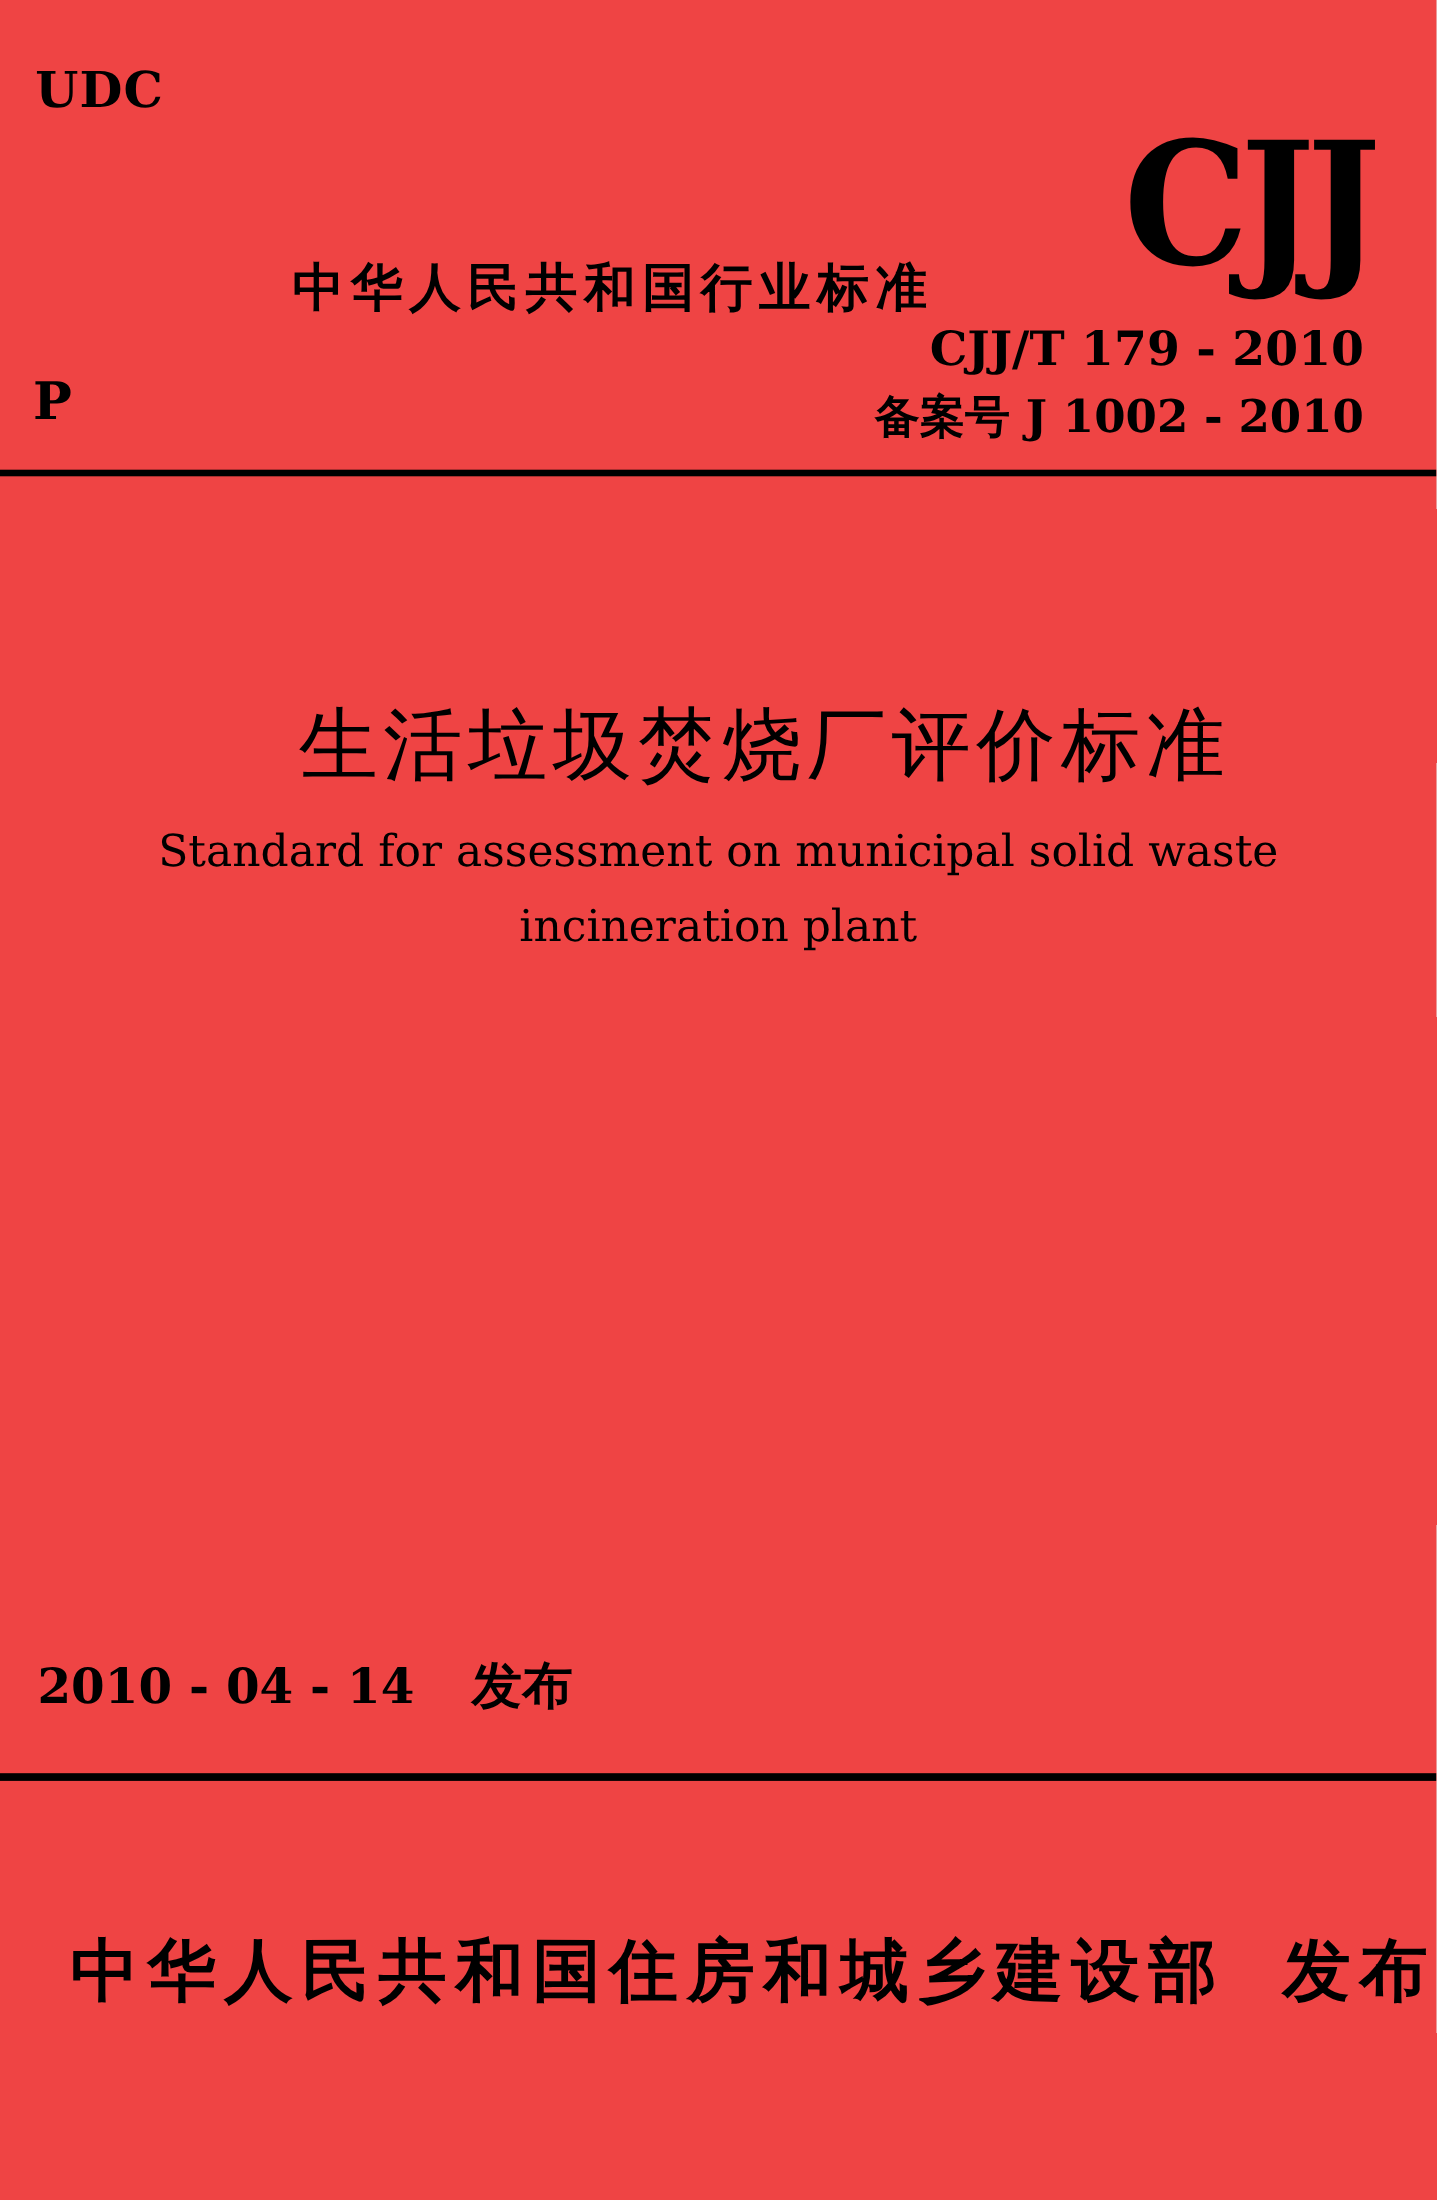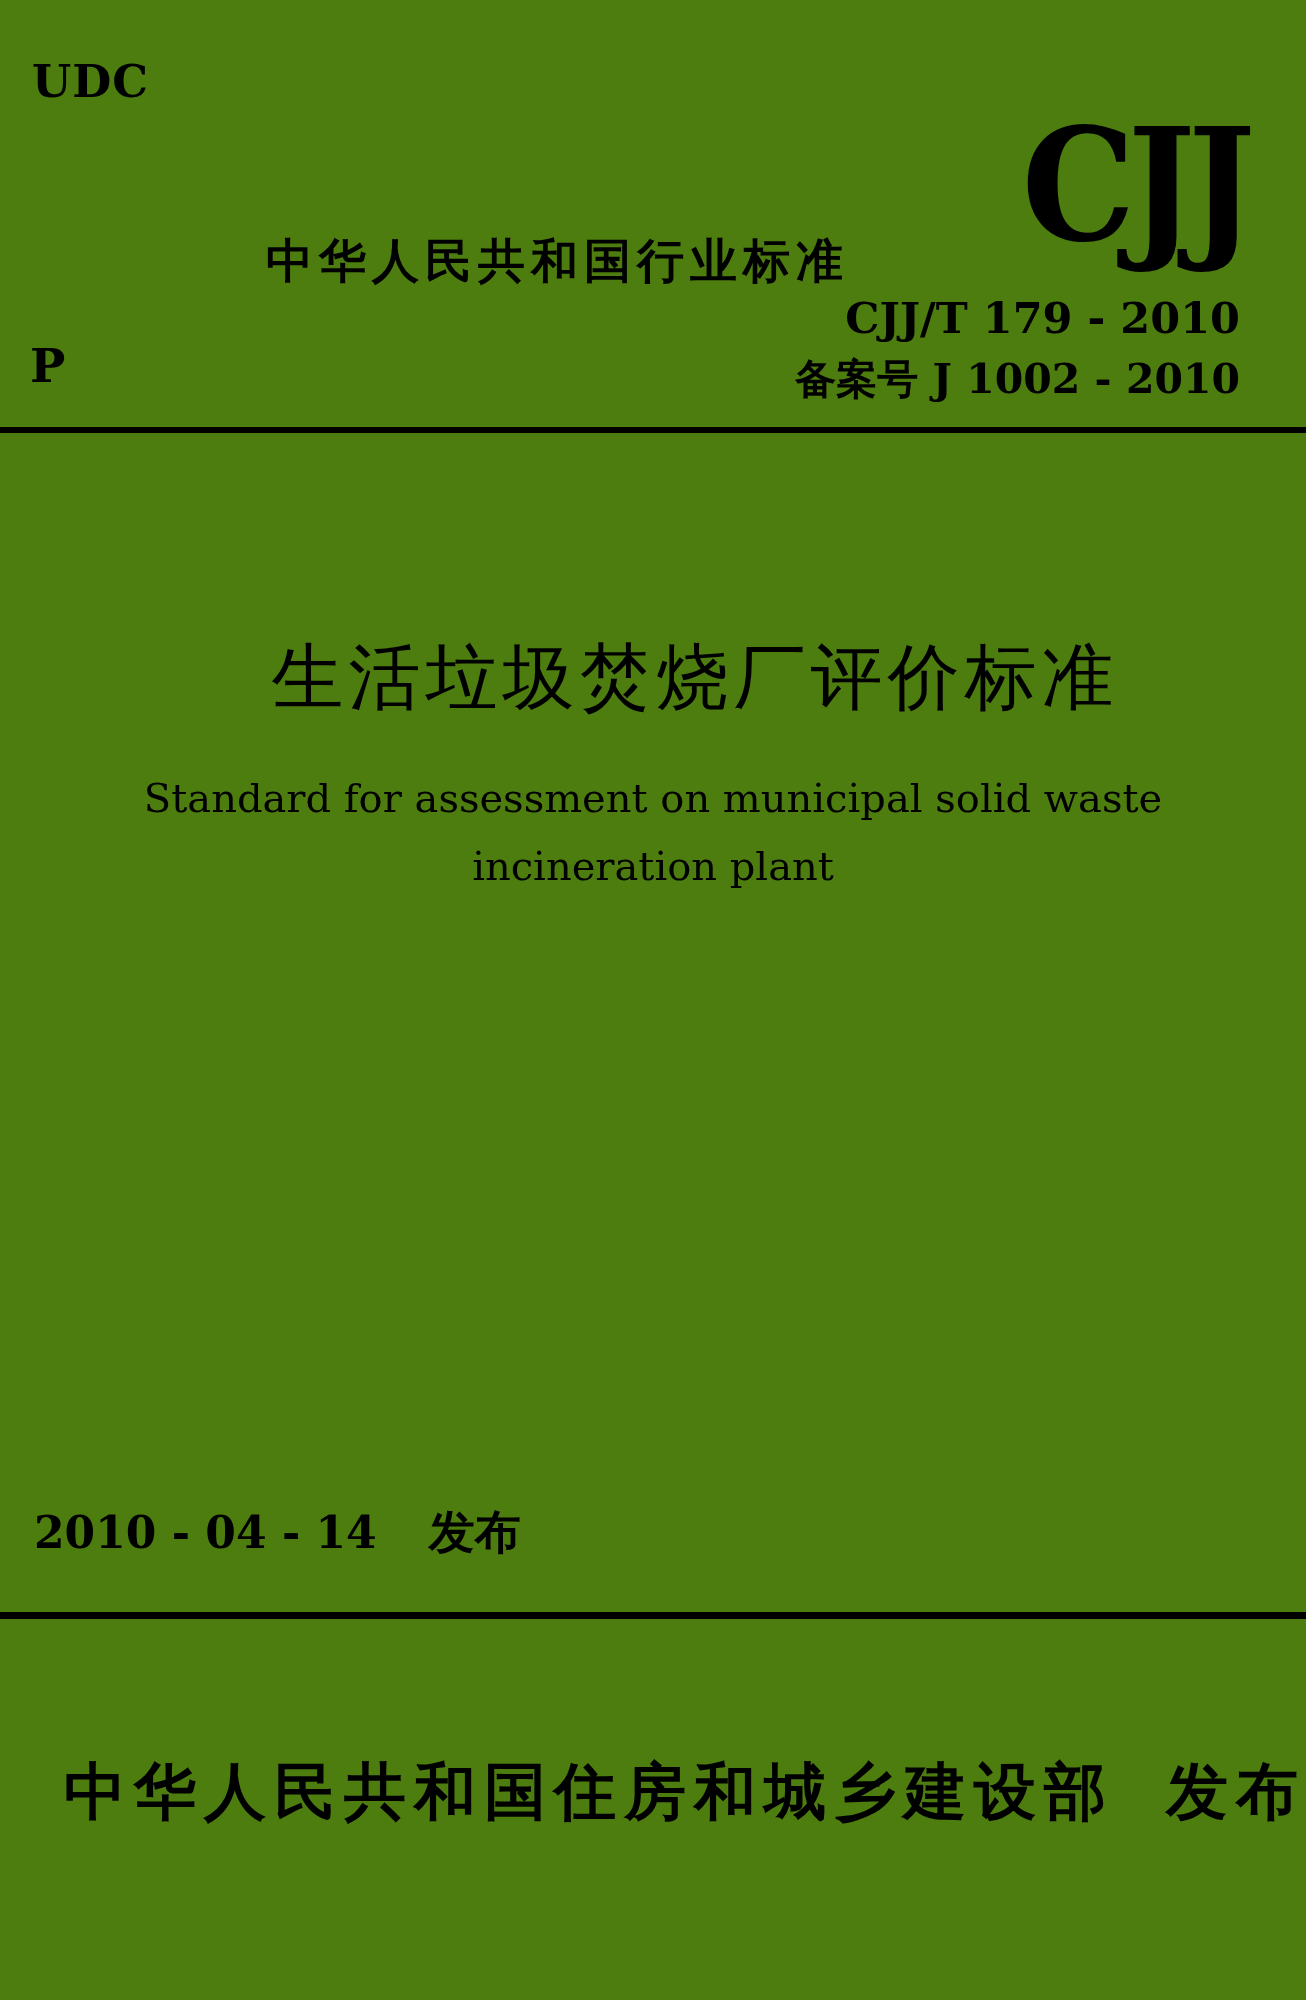--- a/index.html
+++ b/index.html
@@ -12,7 +12,7 @@
     width: 1306px;
     height: 2000px;
     margin: 0 auto;
-    background: #4d7c0f;
+    background: #ef4444;
     color: #000000;
     font-family: "DejaVu Serif", serif;
     overflow: hidden;

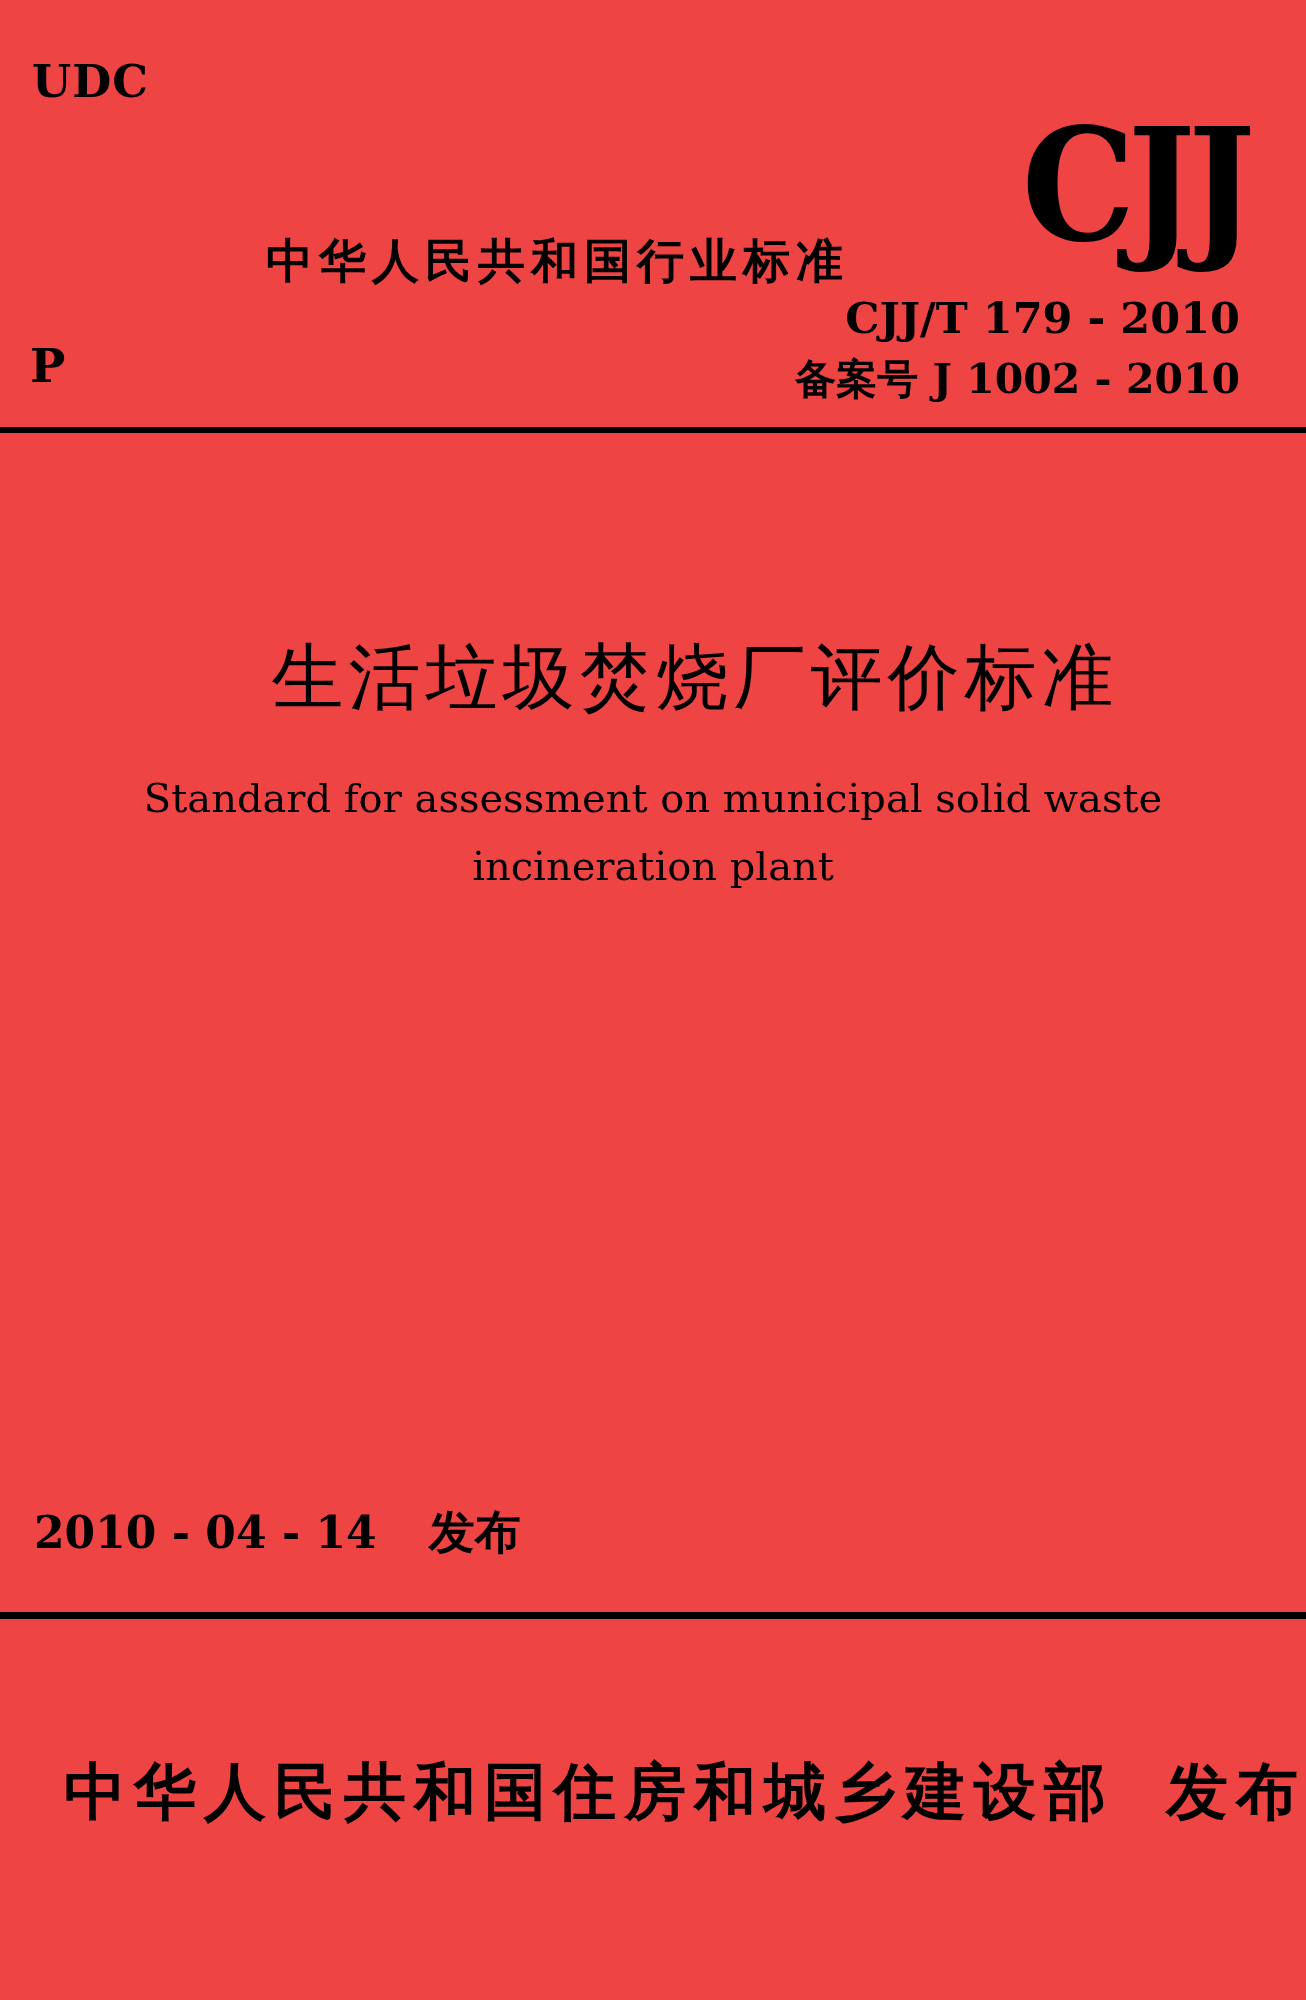--- a/index.html
+++ b/index.html
@@ -95,7 +95,7 @@
   .title-en {
     position: absolute;
     left: 0;
-    top: 764px;
+    top: 740px;
     width: 100%;
     text-align: center;
     font-size: 40px;

